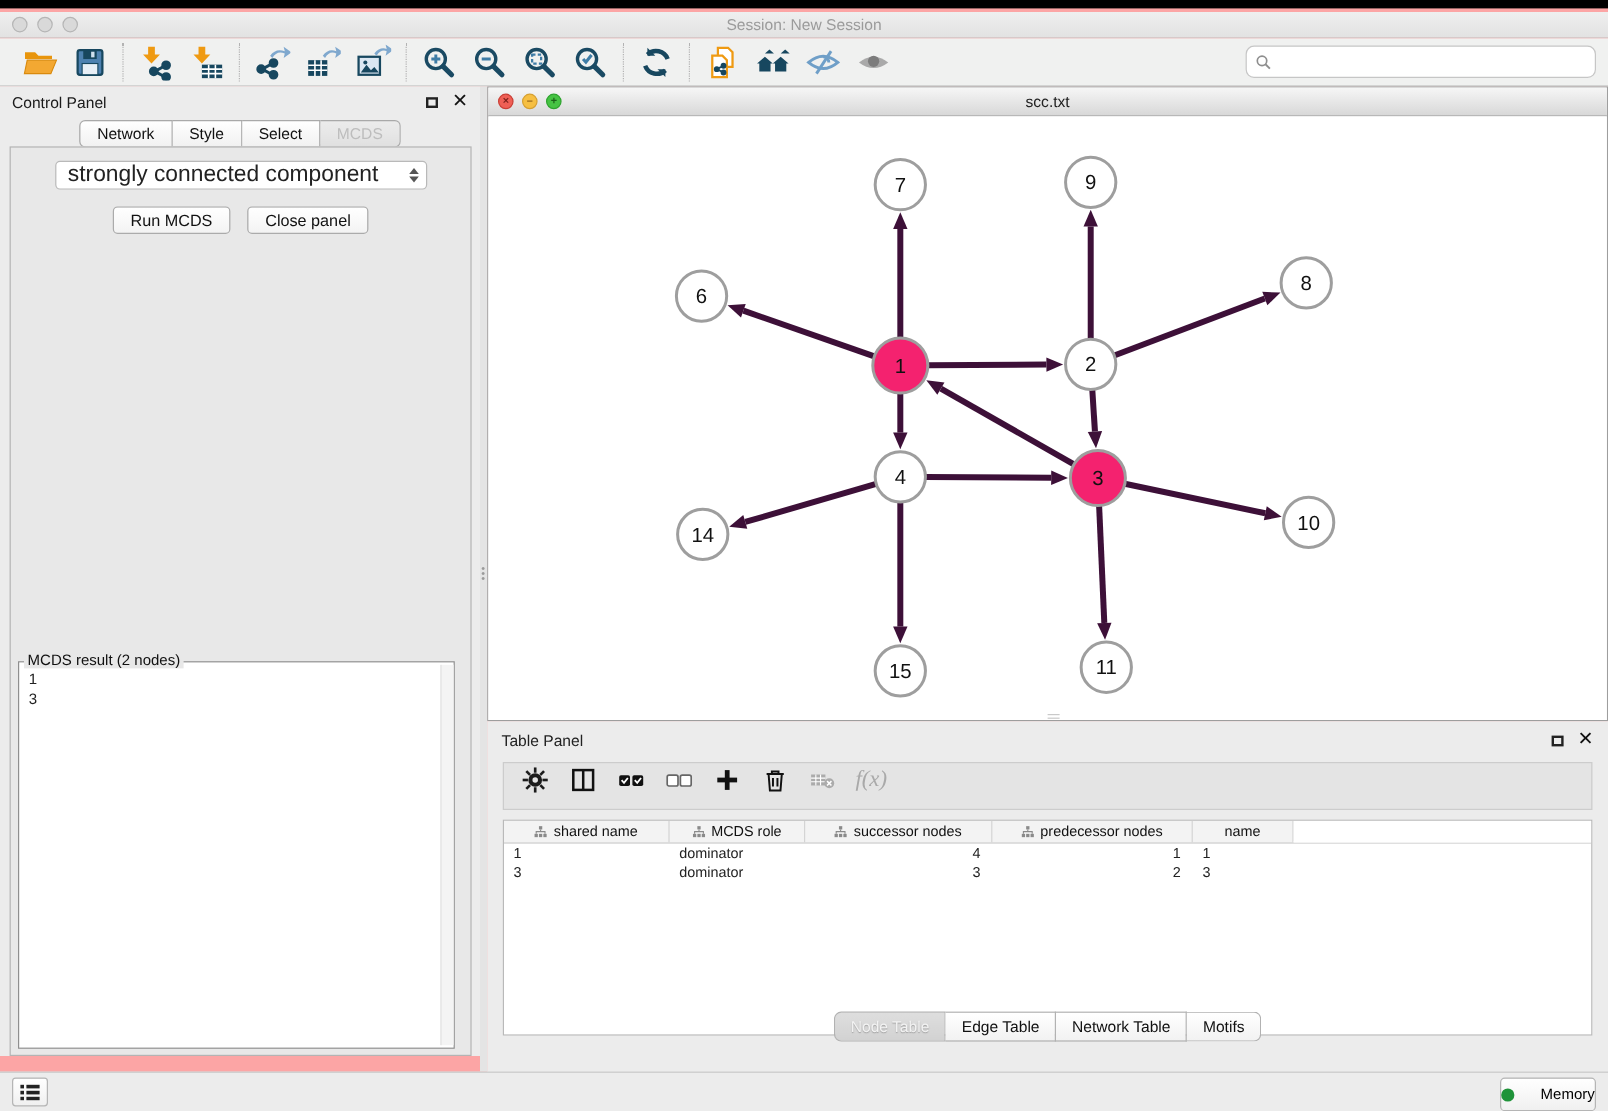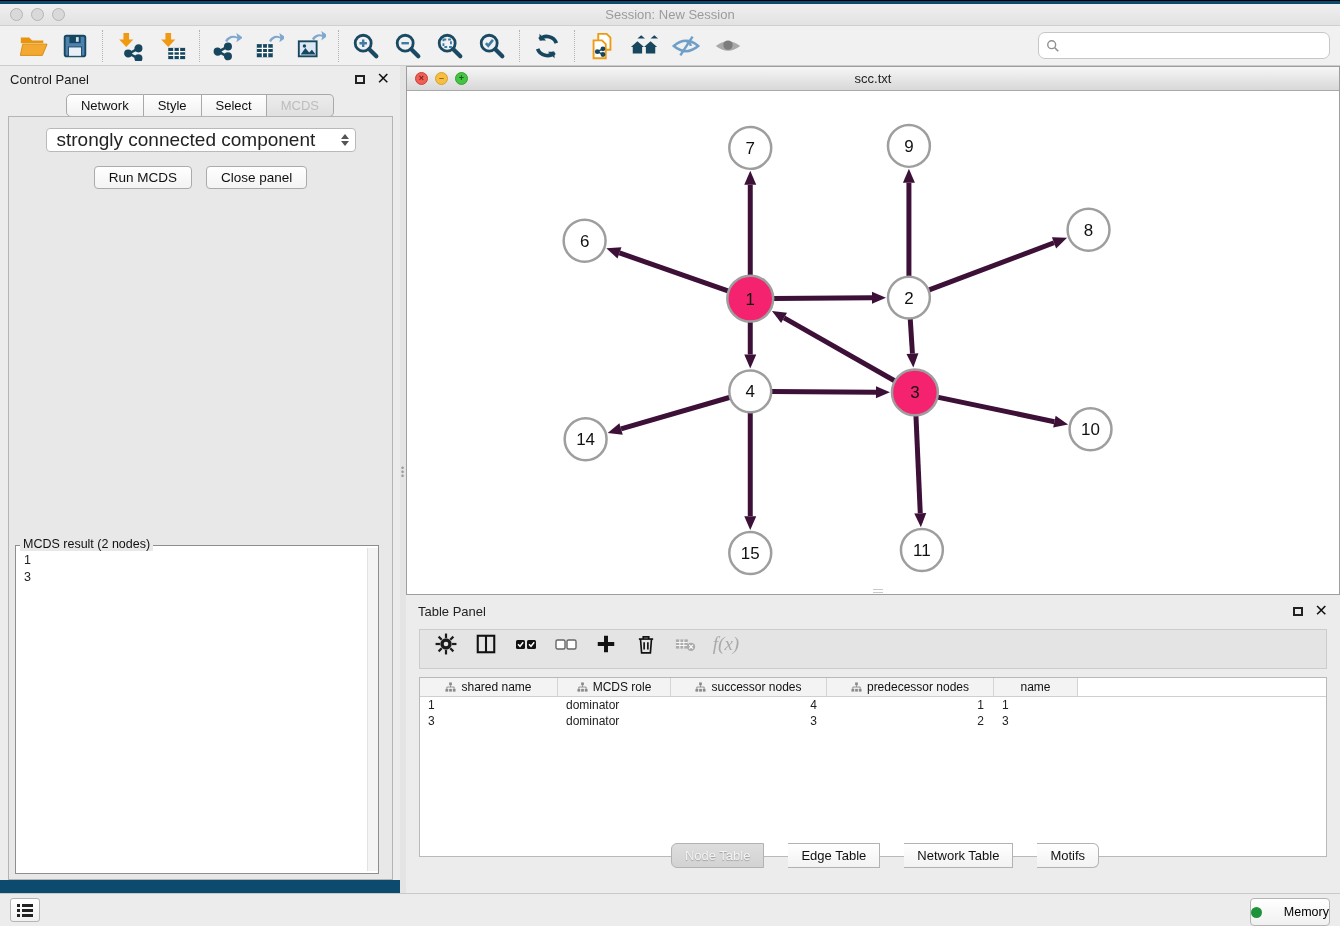--- a/index.html
+++ b/index.html
@@ -6,7 +6,7 @@
   html,body { width:1340px; height:926px; overflow:hidden;
     font-family:"Liberation Sans","DejaVu Sans",sans-serif; font-size:13px; color:#222;
     background:#ececec; }
-  .window { position:absolute; inset:0; border-top:1px solid #000000; background:#0c4a6e; }
+  .window { position:absolute; inset:0; border-top:7px solid #000000; background:#fca5a5; }
 
   
   .titlebar { position:absolute; top:3px; left:0; right:0; height:22px;

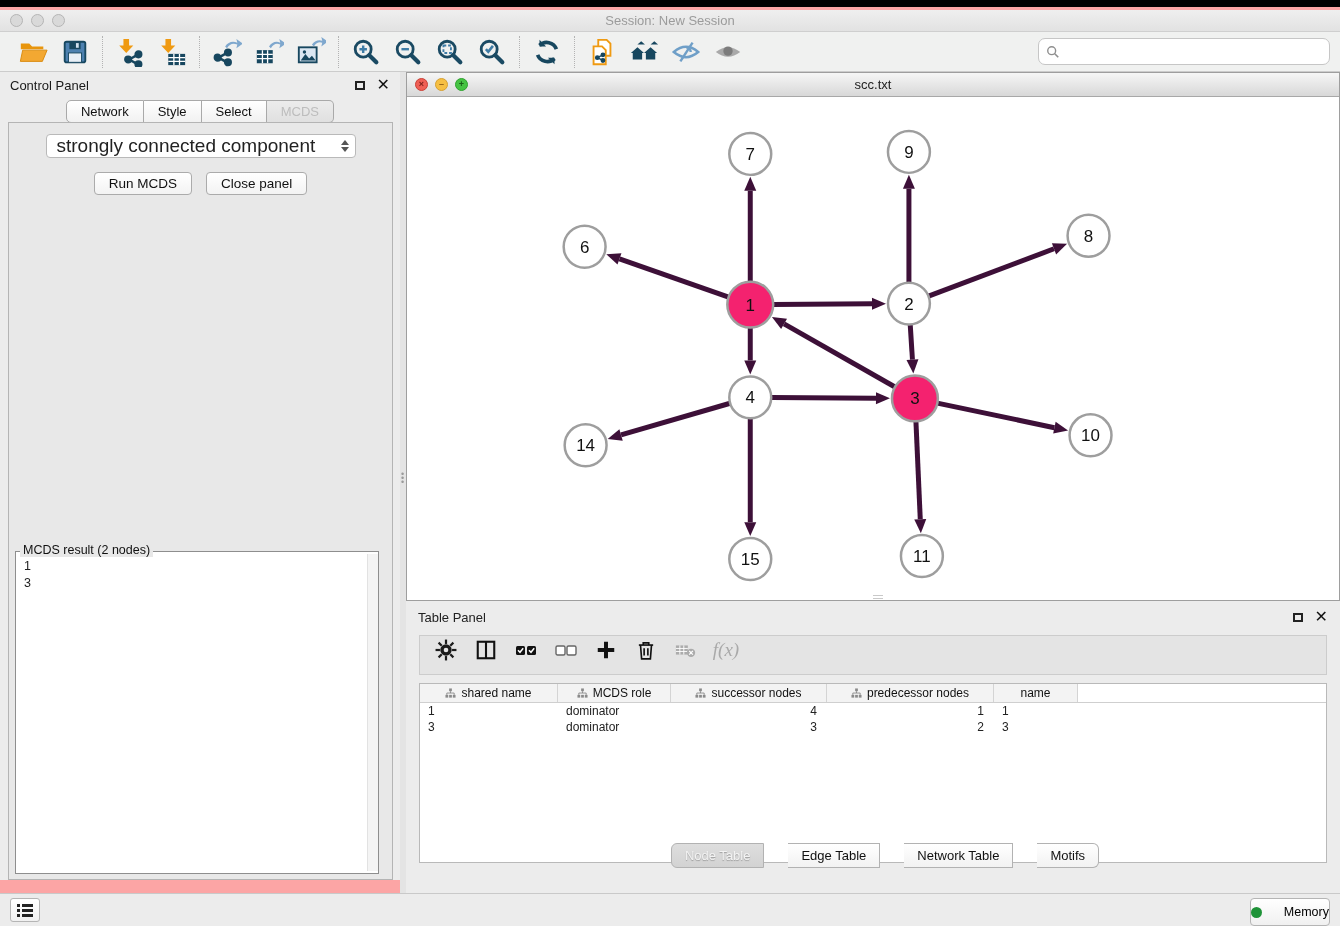--- a/index.html
+++ b/index.html
@@ -103,7 +103,7 @@
   .td.num { text-align:right; padding-right:10px; }
   .tp-tabs { position:absolute; left:0; right:0; bottom:38px; display:flex; justify-content:center; }
   .tp-tab { padding:4px 13px; background:linear-gradient(#ffffff,#f2f2f2); border:1px solid #b2b2b2; border-left:none;
-    font-size:13px; cursor:pointer; color:#111;margin-left:24px; }
+    font-size:13px; cursor:pointer; color:#111; }
   .tp-tab:first-child { border-left:1px solid #b2b2b2; border-radius:6px 0 0 6px; }
   .tp-tab:last-child { border-radius:0 6px 6px 0; }
   .tp-tab.active { background:linear-gradient(#dedede,#d2d2d2); color:#f3f3f3; text-shadow:0 1px 1px #9c9c9c; }

